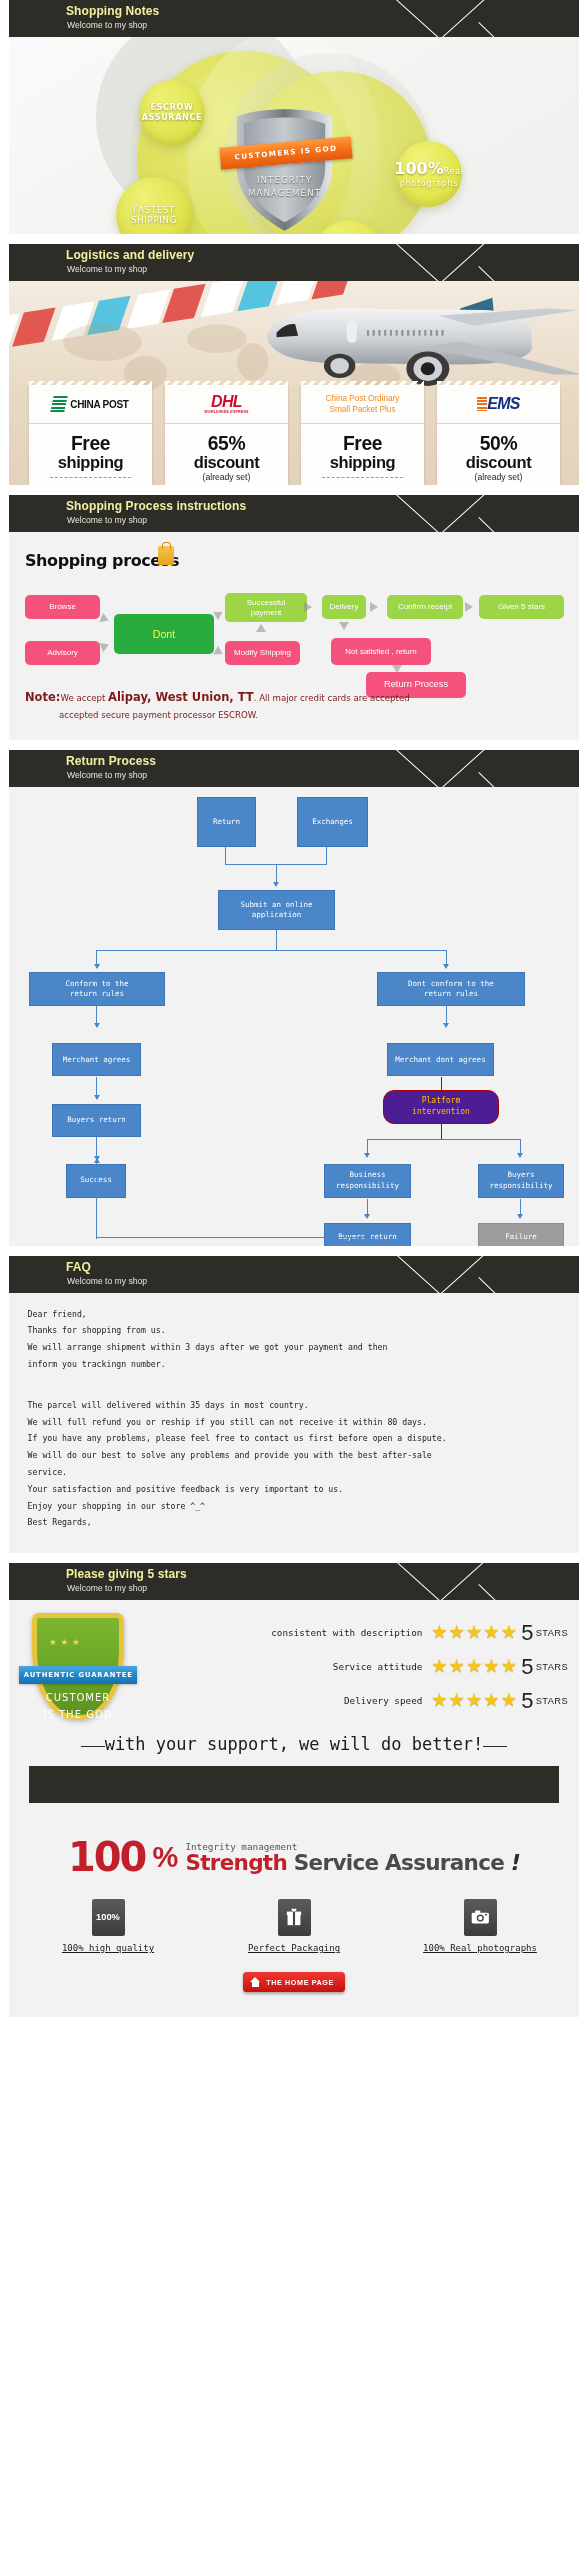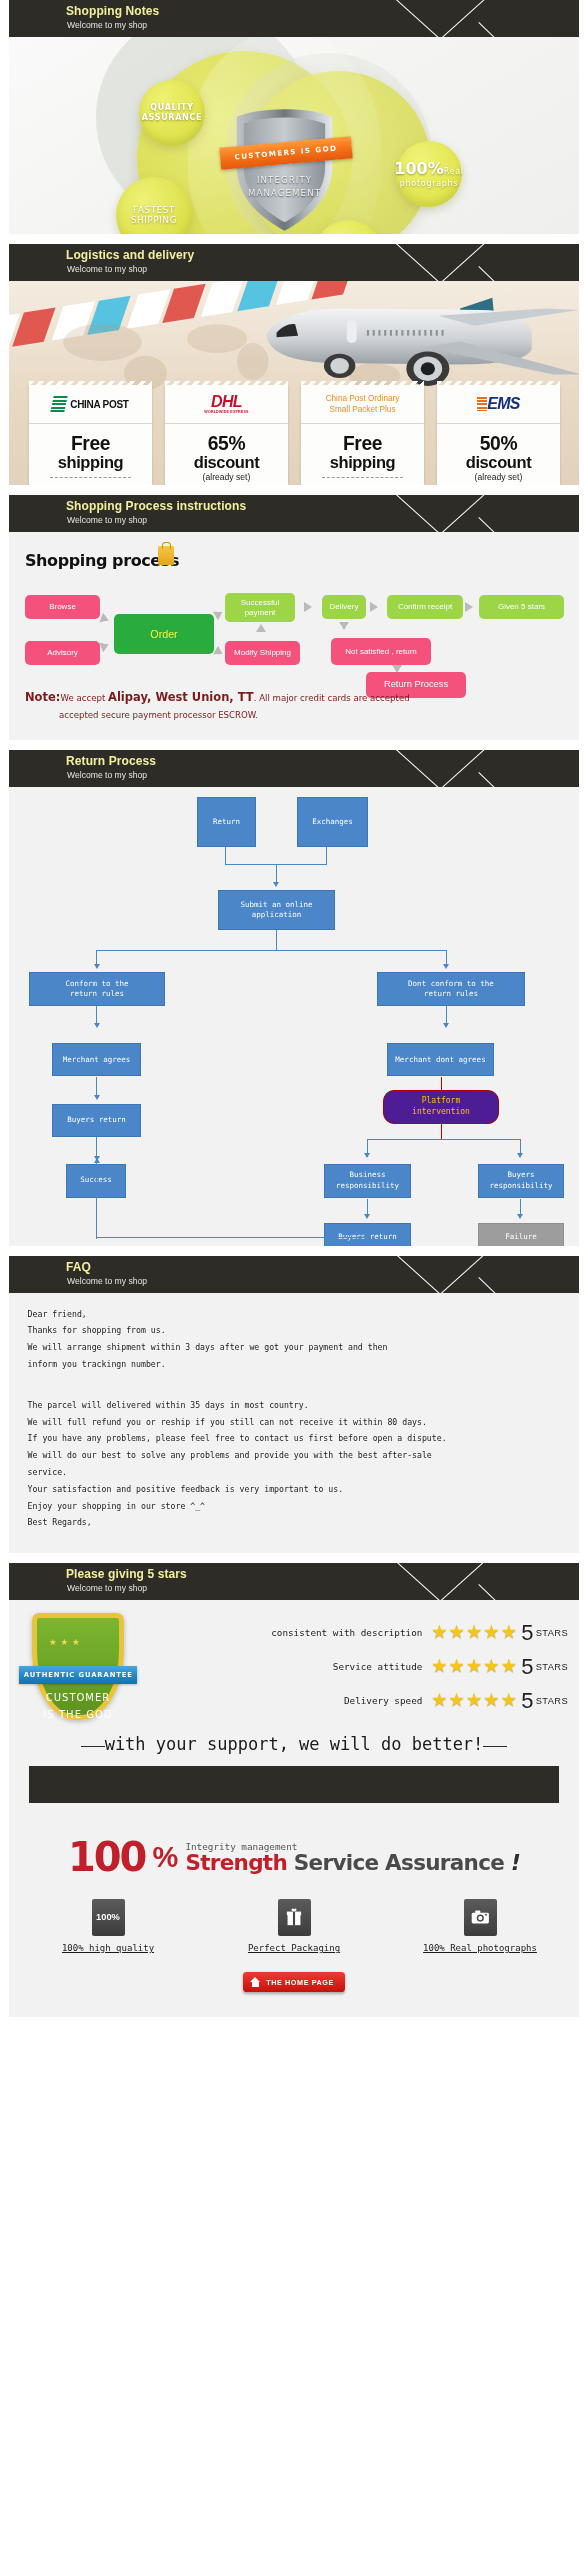--- a/index.html
+++ b/index.html
@@ -296,7 +296,7 @@
         <div class="glass" style="left:179px; top:-7.2px; width:193px; height:236px; opacity:.45; border-radius:50% 50% 40% 40%;"></div>
 
         <div class="bubble b-quality">
-          <span style="white-space:pre-line">QUALITY
+          <span style="white-space:pre-line">ESCROW
 ASSURANCE</span>
         </div>
 

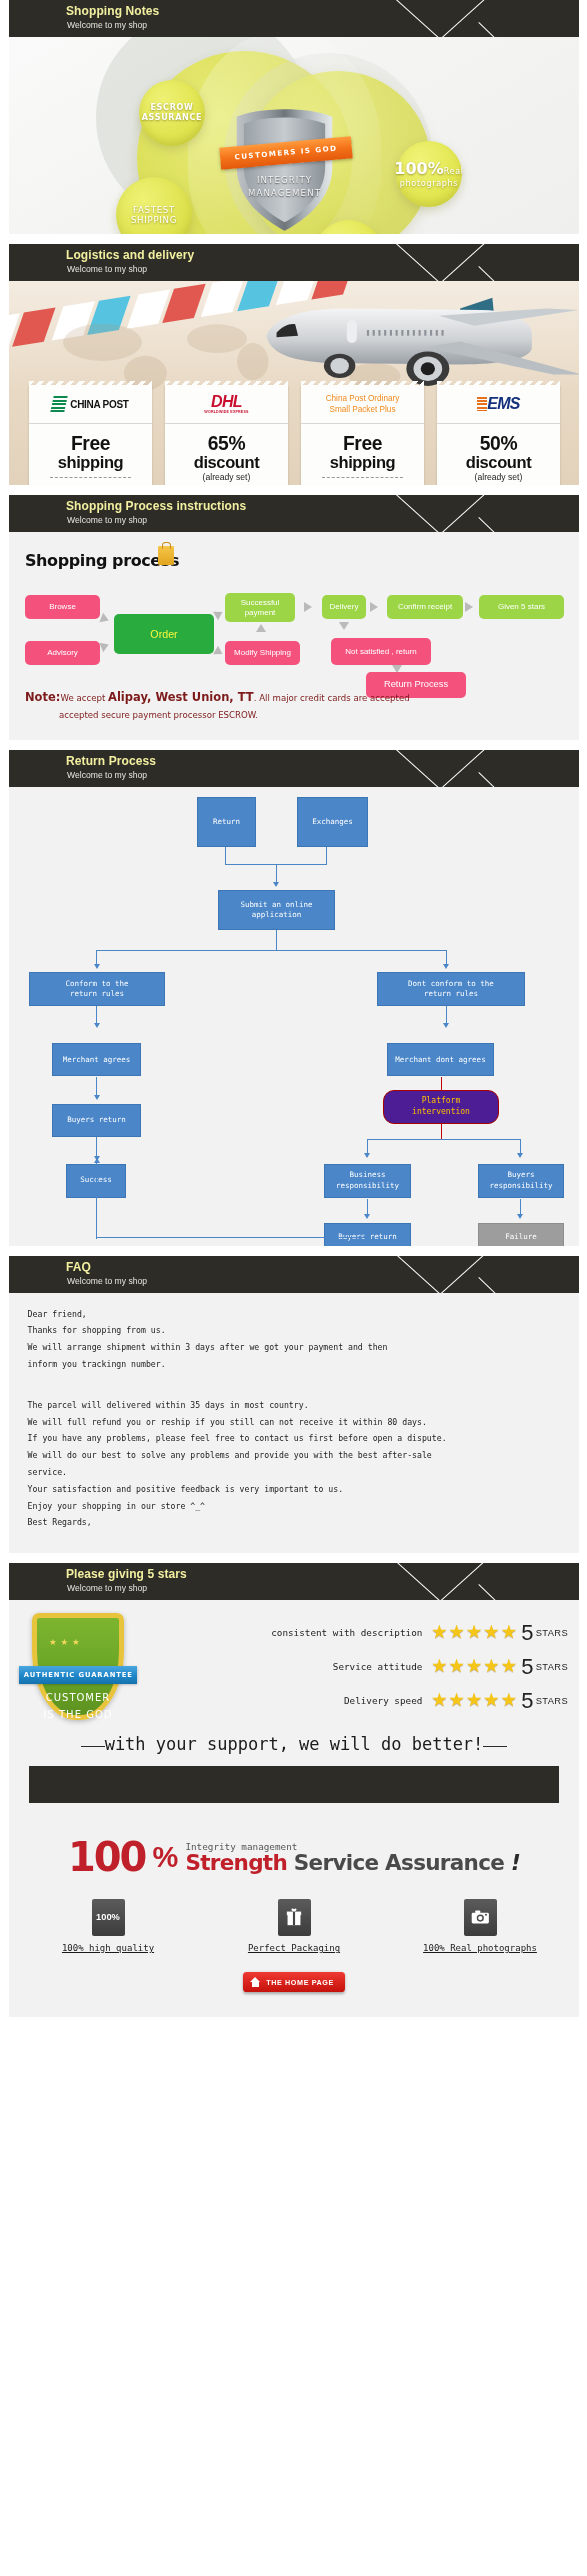--- a/index.html
+++ b/index.html
@@ -509,7 +509,7 @@
         <div class="fbox fpink" style="left:16px;  top:63px;  width:75px; height:24px;">Browse</div>
         <div class="fbox fpink" style="left:16px;  top:109px; width:75px; height:24px;">Advisory</div>
         <div class="fbox fdark" style="left:105px; top:82px; width:100px; height:40px;">Order</div>
-        <div class="fbox fgreen" style="left:216px; top:61px;  width:70px; height:29px; white-space:pre-line;">Successful
+        <div class="fbox fgreen" style="left:216px; top:61px;  width:82px; height:29px; white-space:pre-line;">Successful
 payment</div>
         <div class="fbox fpink" style="left:216px; top:109px; width:75px; height:24px;">Modify Shipping</div>
         <div class="fbox fgreen" style="left:313px; top:63px;  width:44px;  height:24px;">Delivery</div>

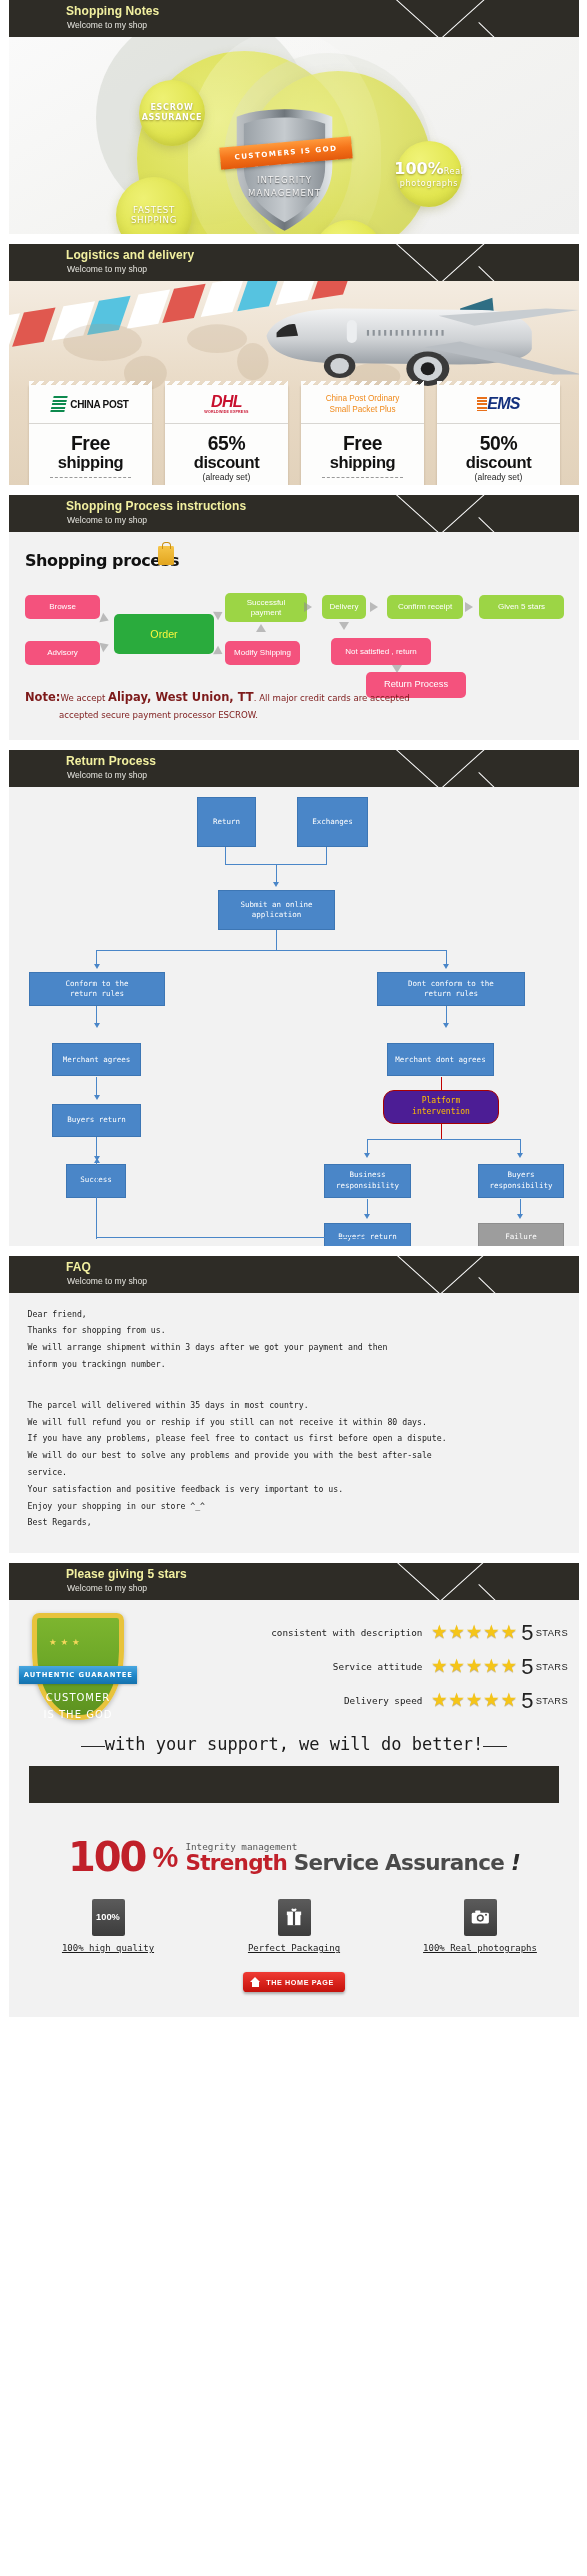--- a/index.html
+++ b/index.html
@@ -508,7 +508,7 @@
 
         <div class="fbox fpink" style="left:16px;  top:63px;  width:75px; height:24px;">Browse</div>
         <div class="fbox fpink" style="left:16px;  top:109px; width:75px; height:24px;">Advisory</div>
-        <div class="fbox fdark" style="left:105px; top:82px; width:100px; height:40px;">Order</div>
+        <div class="fbox fdark" style="left:105px; top:82px; width:100px; height:40px;">Dont</div>
         <div class="fbox fgreen" style="left:216px; top:61px;  width:82px; height:29px; white-space:pre-line;">Successful
 payment</div>
         <div class="fbox fpink" style="left:216px; top:109px; width:75px; height:24px;">Modify Shipping</div>

